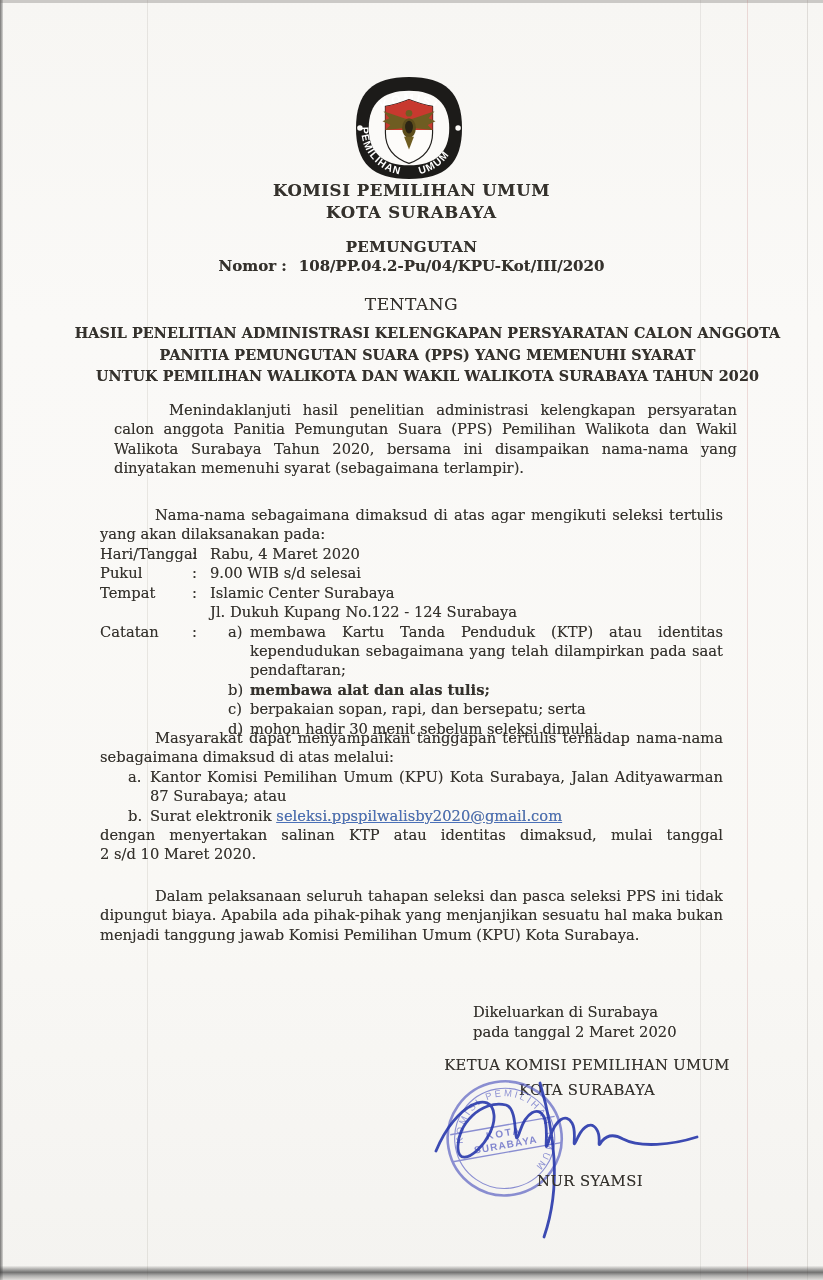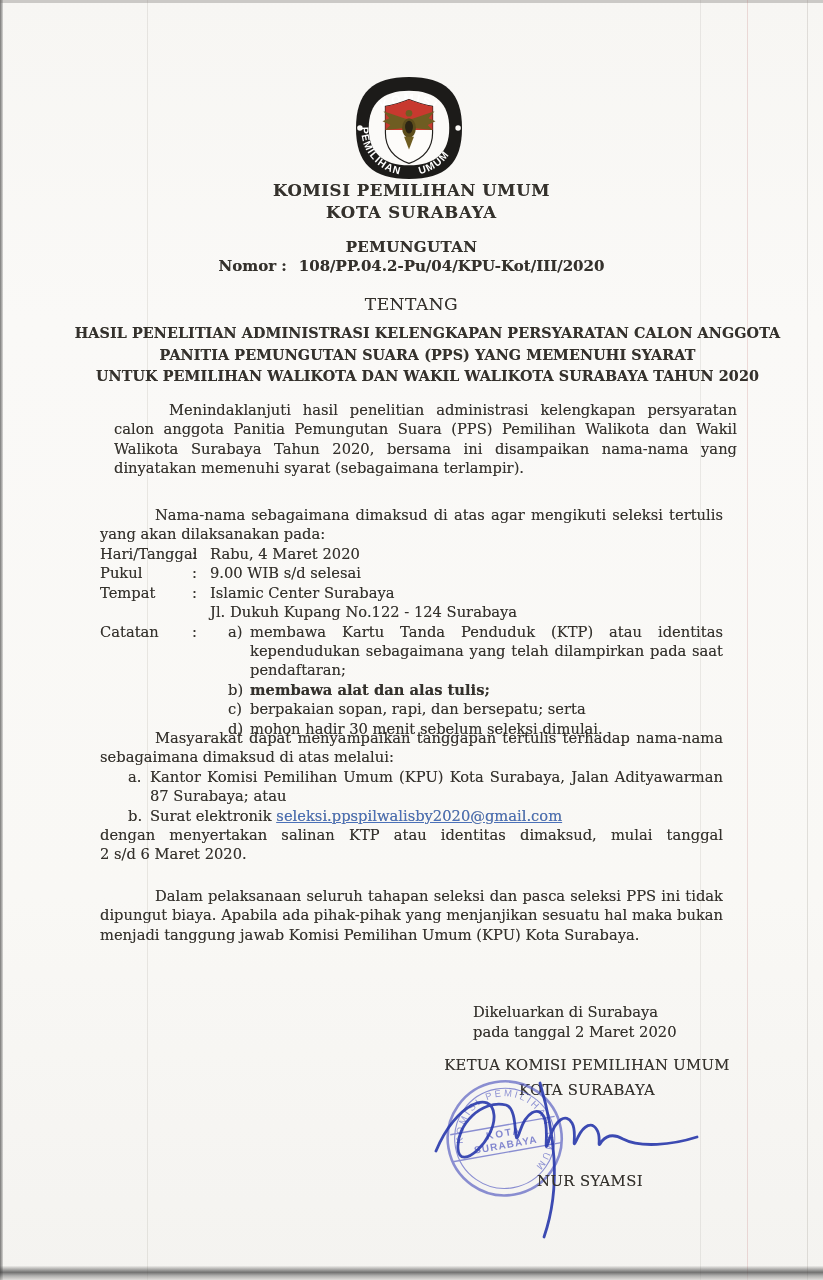--- a/index.html
+++ b/index.html
@@ -180,7 +180,7 @@
       <span><span>Surat elektronik </span><a class="email">seleksi.ppspilwalisby2020@gmail.com</a></span>
     </div>
     <div class="outro1">dengan menyertakan salinan KTP atau identitas dimaksud, mulai tanggal</div>
-    <div>2  s/d 6 Maret 2020.</div>
+    <div>2  s/d 10 Maret 2020.</div>
   </div>
 
   <div class="bodyblock disc just ind txtsoft">Dalam pelaksanaan seluruh tahapan seleksi dan pasca seleksi PPS ini tidak dipungut biaya. Apabila ada pihak-pihak yang menjanjikan sesuatu hal maka bukan menjadi tanggung jawab Komisi Pemilihan Umum (KPU) Kota Surabaya.</div>

